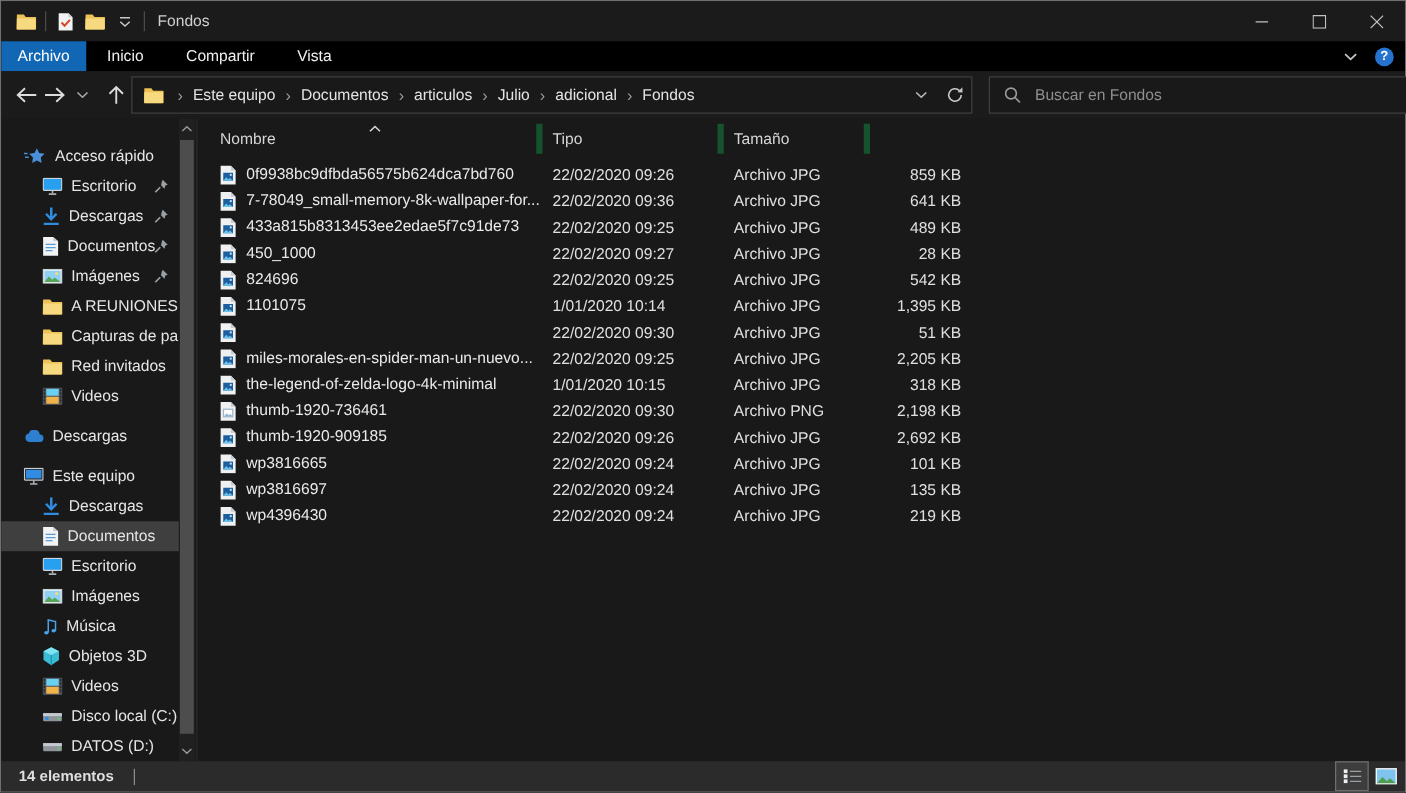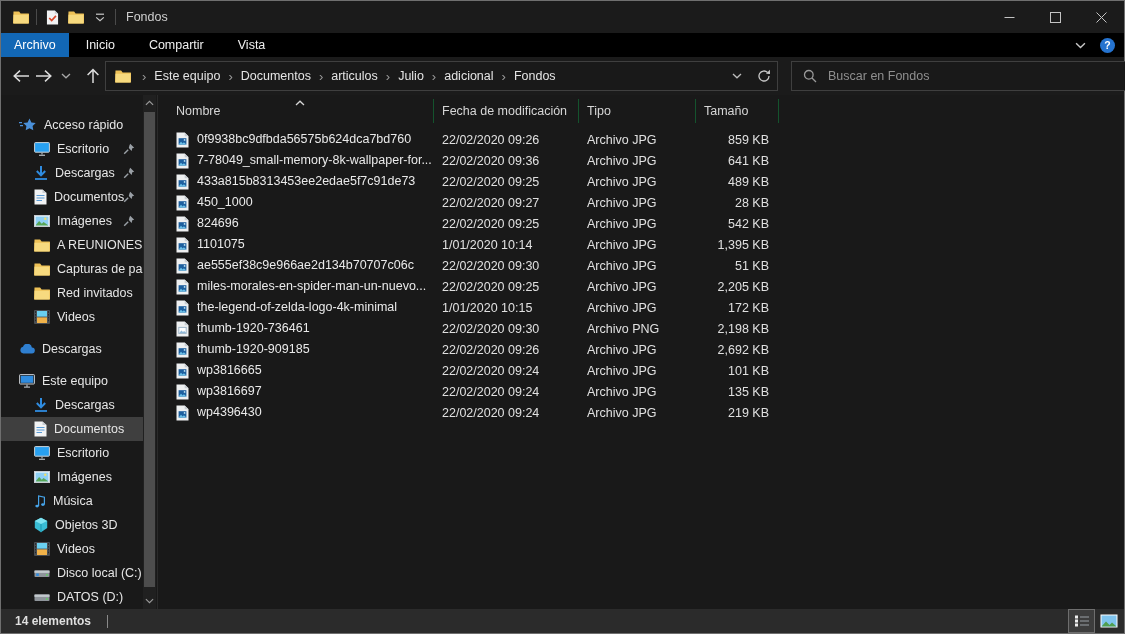--- a/index.html
+++ b/index.html
@@ -60,7 +60,7 @@
   .filearea{position:absolute;left:158px;top:94px;right:0;bottom:24px;background:#191919;}
   .grid{display:grid;grid-template-columns:275px 145px 117px 83px;}
   .listheader{margin-top:4px;height:24px;font-size:12.5px;color:#d6d6d6;}
-  .hc{display:flex;align-items:center;border-right:1px solid #14532d;box-sizing:border-box;position:relative;}
+  .hc{display:flex;align-items:center;border-right:5px solid #14532d;box-sizing:border-box;position:relative;}
   .hc-name{padding-left:17px;}
   .hc-pad{padding-left:8px;}
   .sortcaret{position:absolute;top:1px;left:136px;}

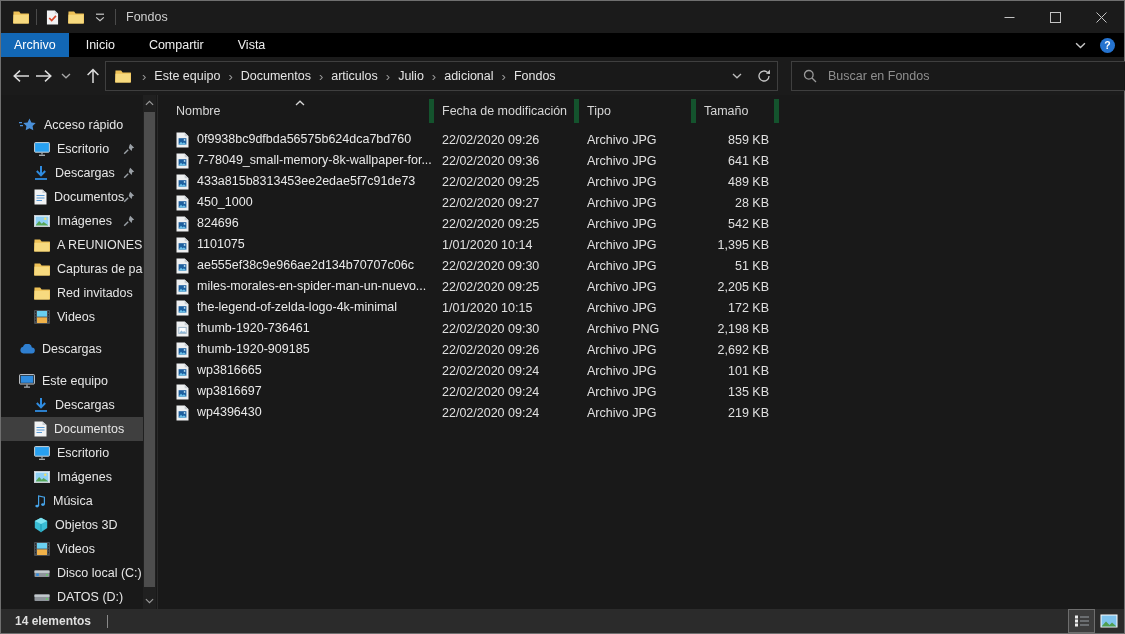--- a/index.html
+++ b/index.html
@@ -558,9 +558,6 @@
         <span>Nombre</span>
       </div>
       <div class="hc hc-pad">
-          <span>Fecha de modificación</span>
-        </div>
-      <div class="hc hc-pad">
           <span>Tipo</span>
         </div>
       <div class="hc hc-pad">

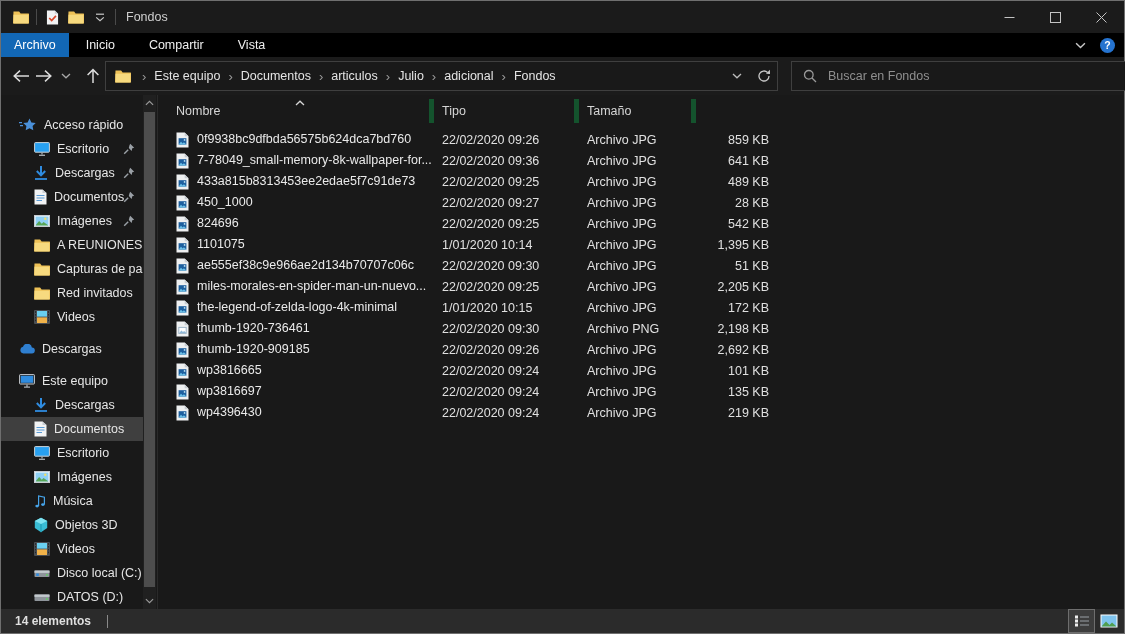--- a/index.html
+++ b/index.html
@@ -650,7 +650,6 @@
                 <use href="#i-file-jpg"></use>
               </svg>
             </span>
-            <span>ae555ef38c9e966ae2d134b70707c06c</span>
           </div>
         <div class="c-date">22/02/2020 09:30</div>
         <div class="c-type">Archivo JPG</div>

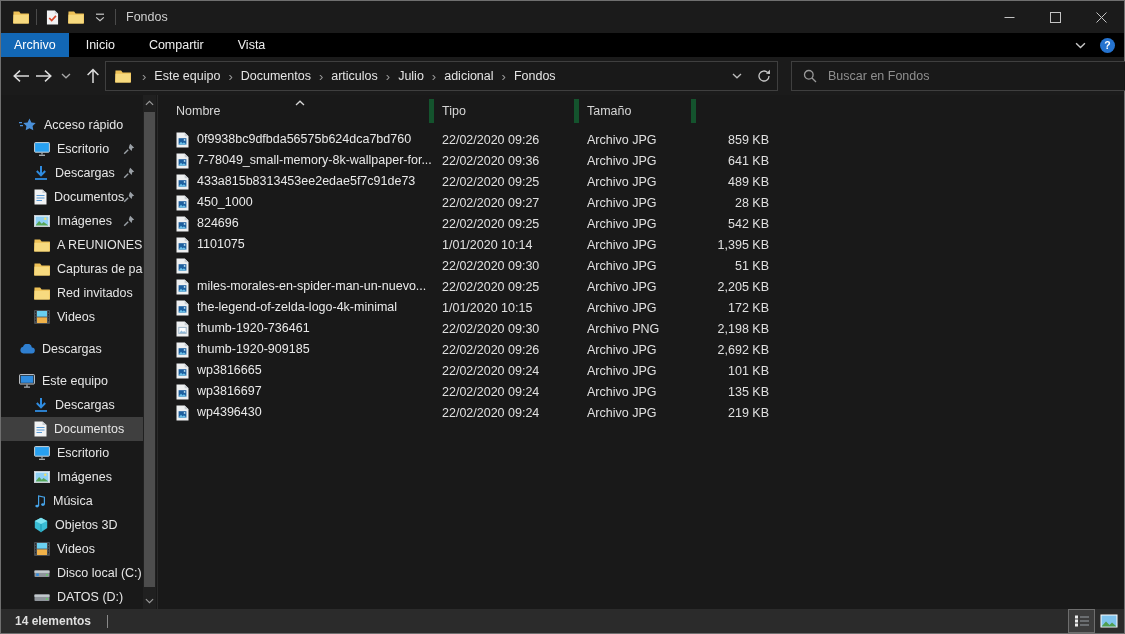--- a/index.html
+++ b/index.html
@@ -679,7 +679,7 @@
           </div>
         <div class="c-date">1/01/2020 10:15</div>
         <div class="c-type">Archivo JPG</div>
-        <div class="c-size">172 KB</div>
+        <div class="c-size">318 KB</div>
       </div>
       <div class="grid frow">
         <div class="c-name">

